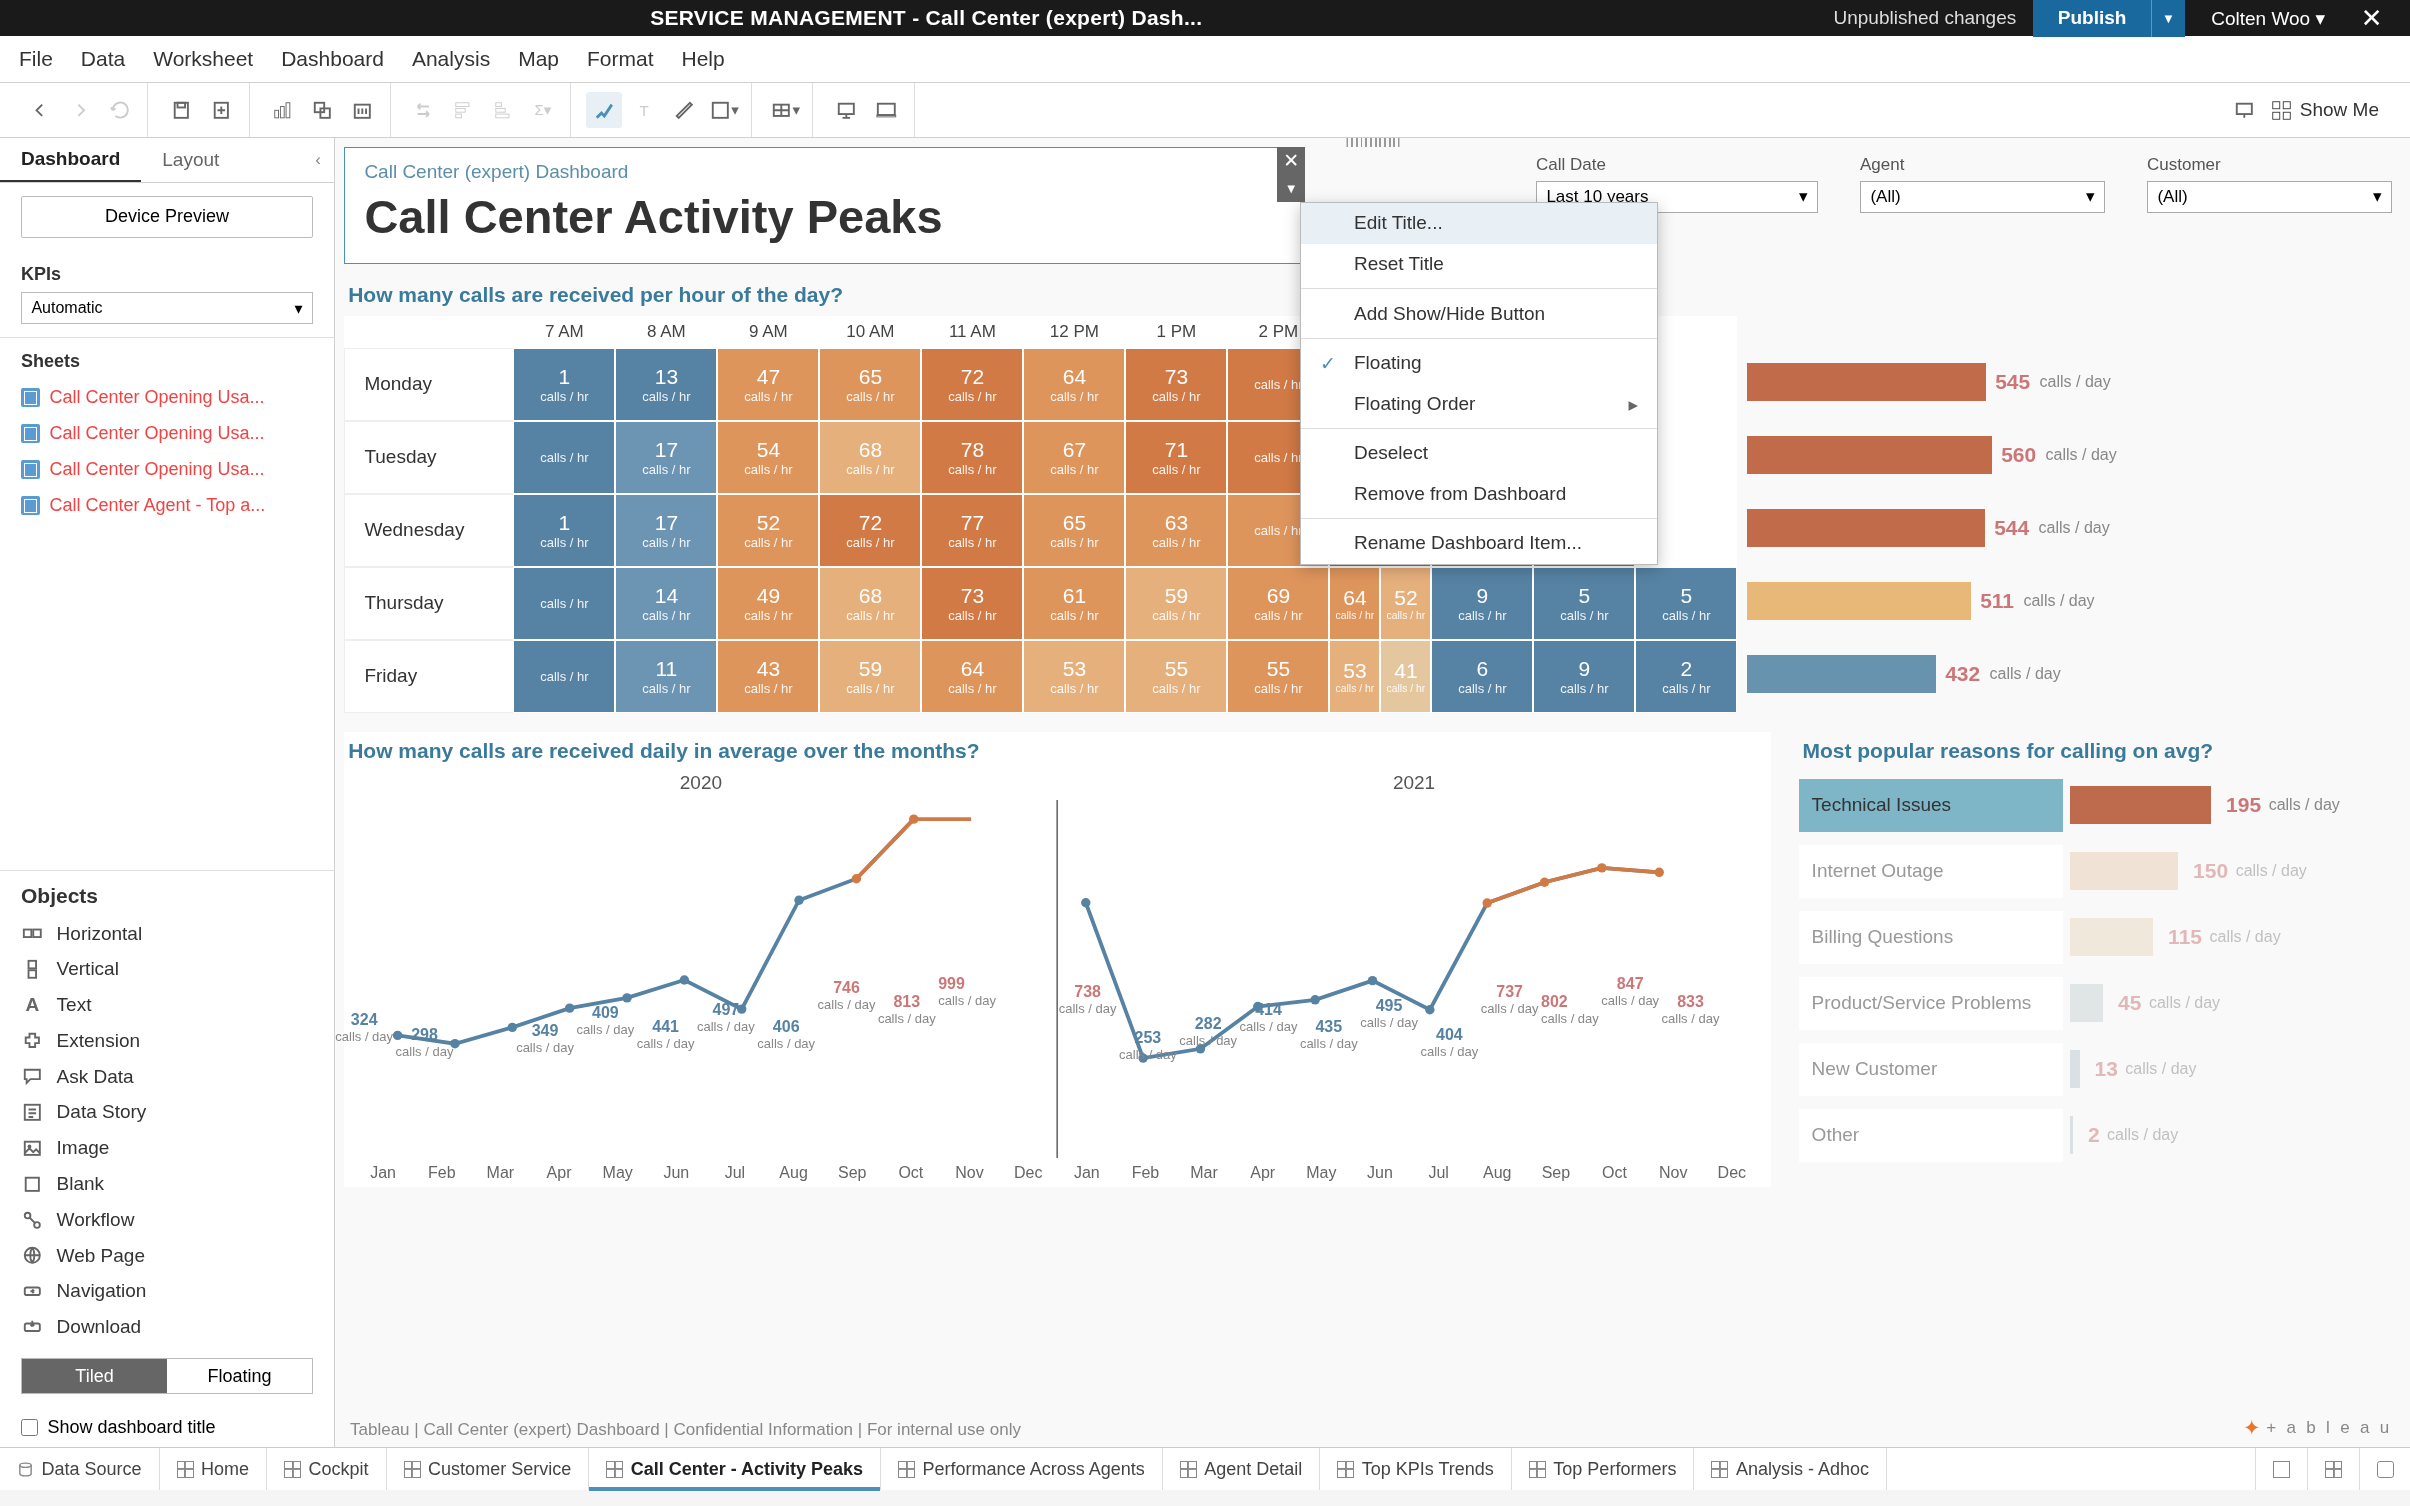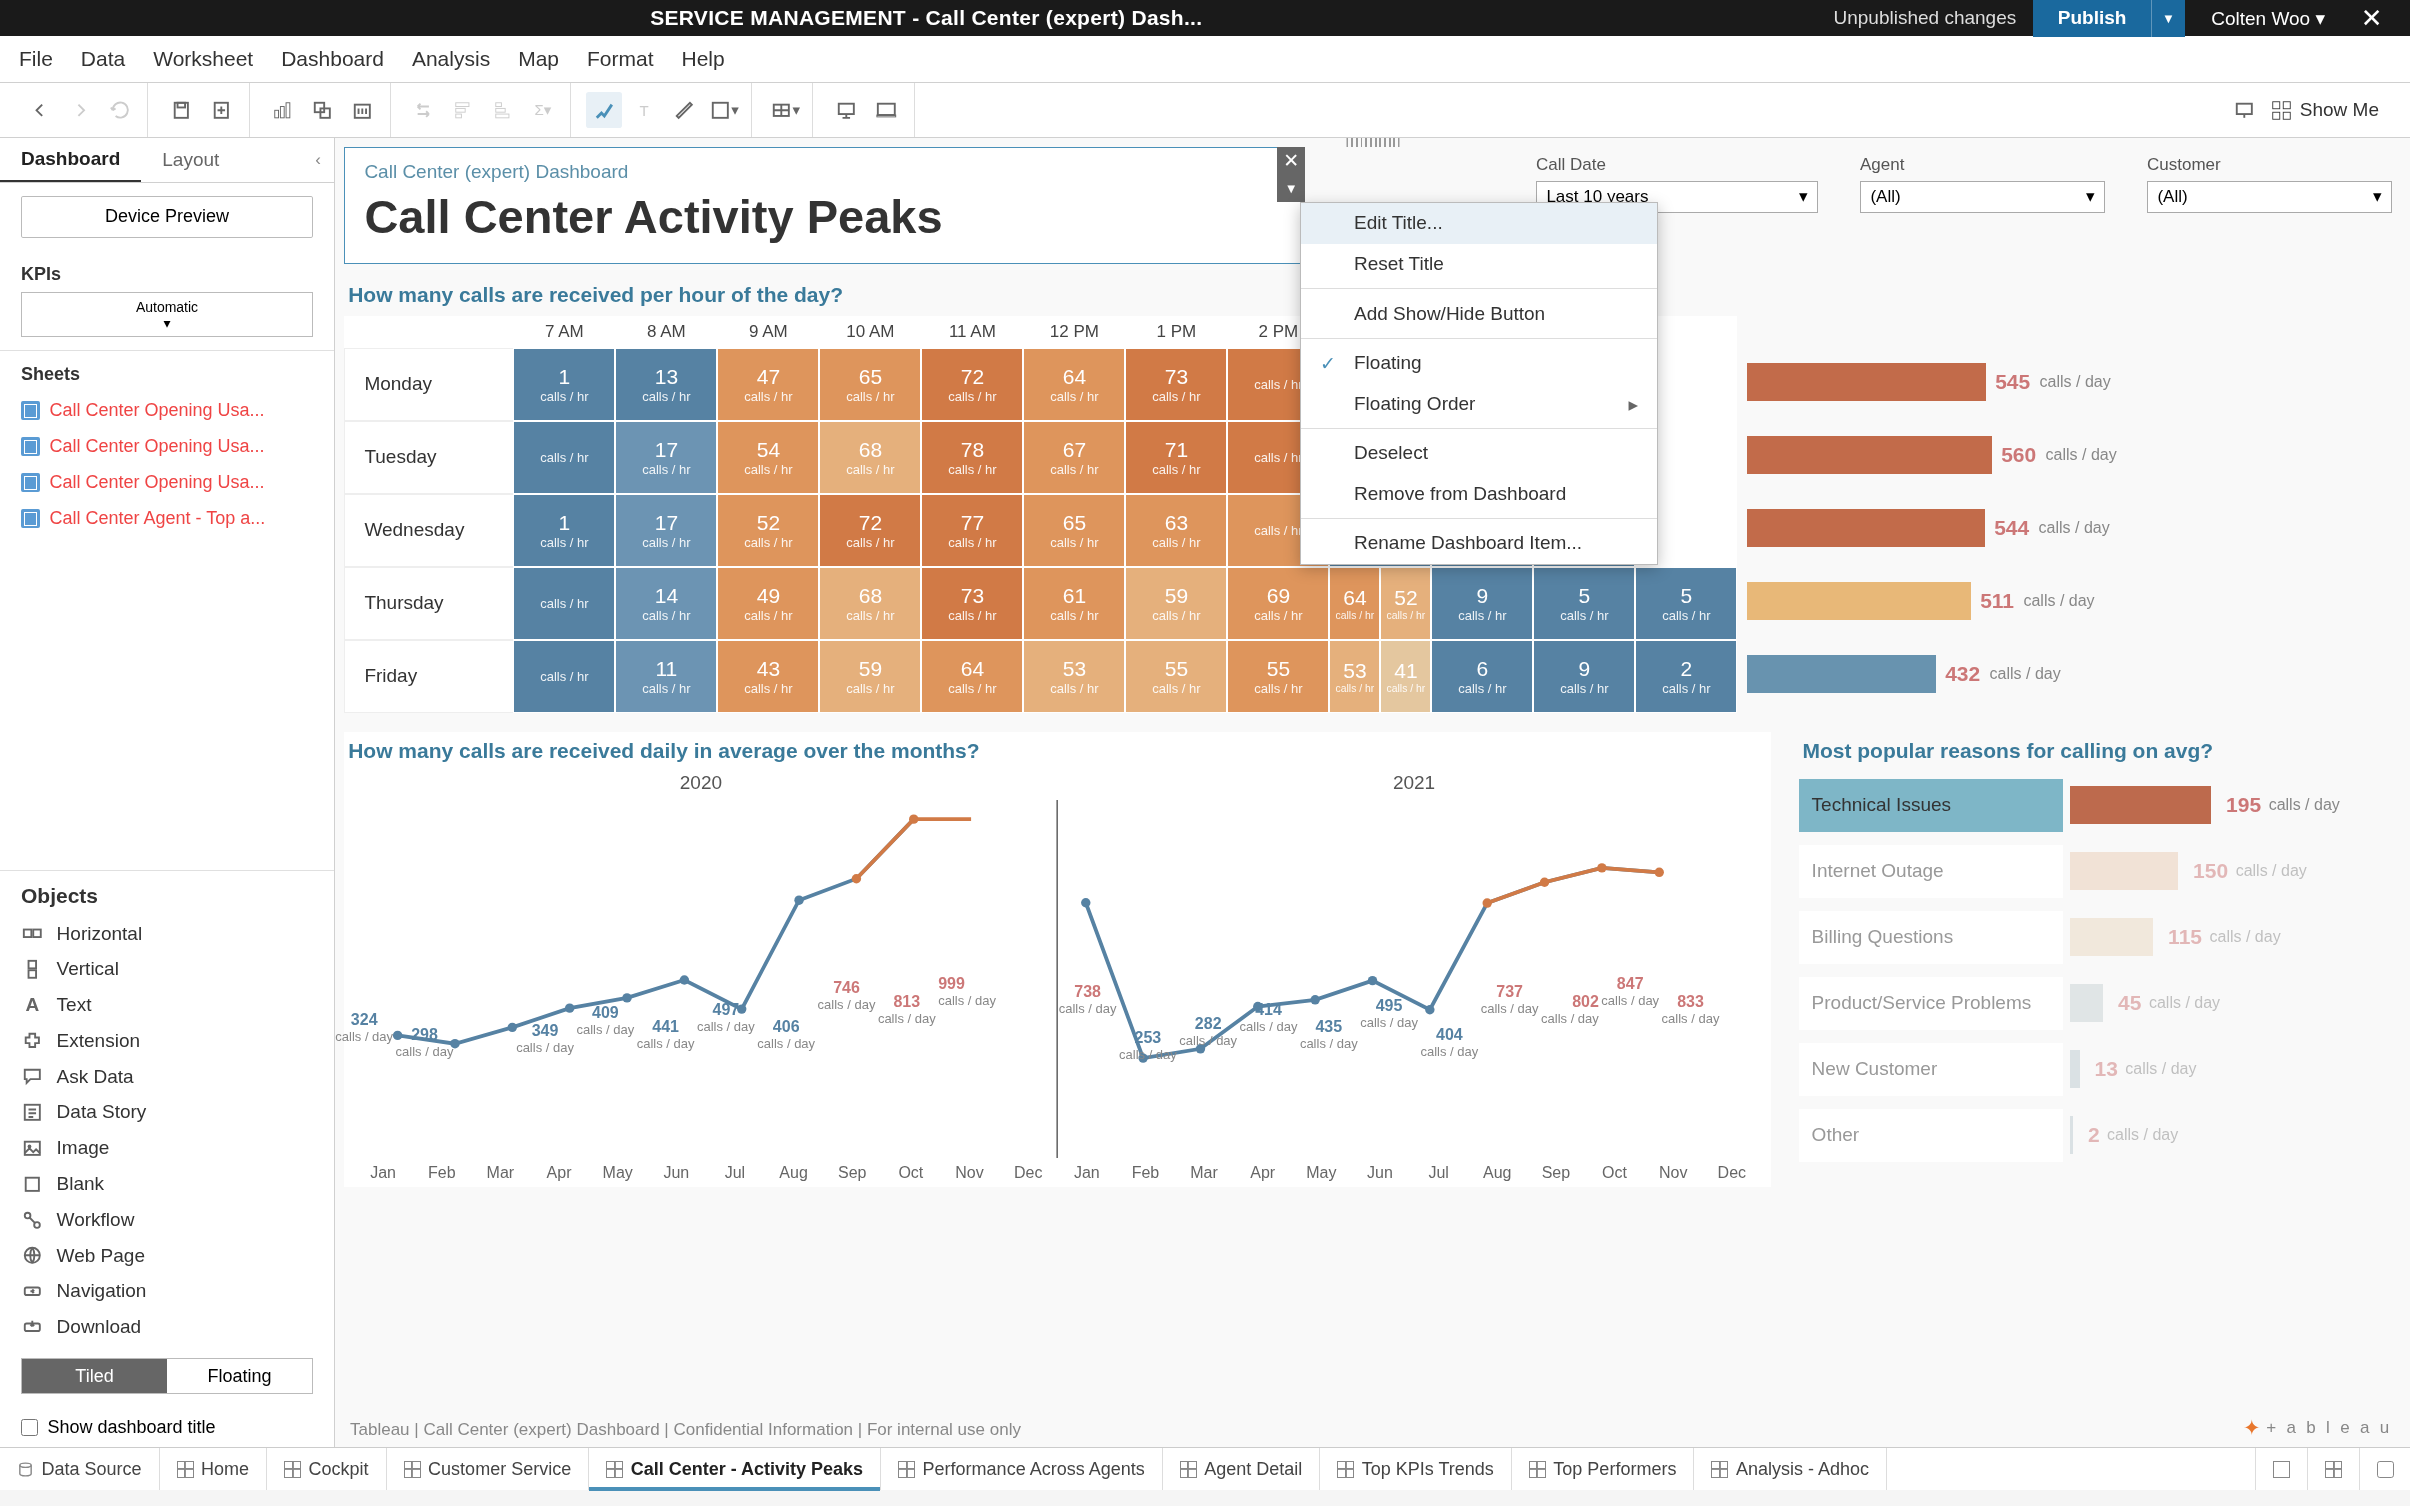--- a/index.html
+++ b/index.html
@@ -39,7 +39,7 @@
 .side-collapse { margin-left: auto; padding: 0 13px; color: #888; cursor: pointer; font-size: 17px; }
 .device-preview { margin: 13px 21px; border: 0.9px solid #bbb; background: #fff; padding: 9.4px 0; text-align: center; font-size: 18px; cursor: pointer; border-radius: 1.9px; }
 .side-section-label { font-weight: 700; font-size: 18px; padding: 13px 21px 7.5px; color: #333; }
-.size-select { margin: 0 21px 13px; border: 0.9px solid #bbb; padding: 5.6px 9.4px; font-size: 14px; display: flex; justify-content: space-between; align-items: center; cursor: pointer; flex-direction: column; }
+.size-select { margin: 0 21px 13px; border: 0.9px solid #bbb; padding: 5.6px 9.4px; font-size: 16px; display: flex; justify-content: space-between; align-items: center; cursor: pointer; }
 .sheets-panel { border-top: 0.9px solid #e0e0e0; }
 .sheet-item { display: flex; align-items: center; gap: 9.4px; padding: 7.5px 21px; font-size: 18px; color: #ef4444; cursor: pointer; }
 .sheet-icon { width: 19px; height: 19px; background: #5a9bd4; border-radius: 1.9px; position: relative; }

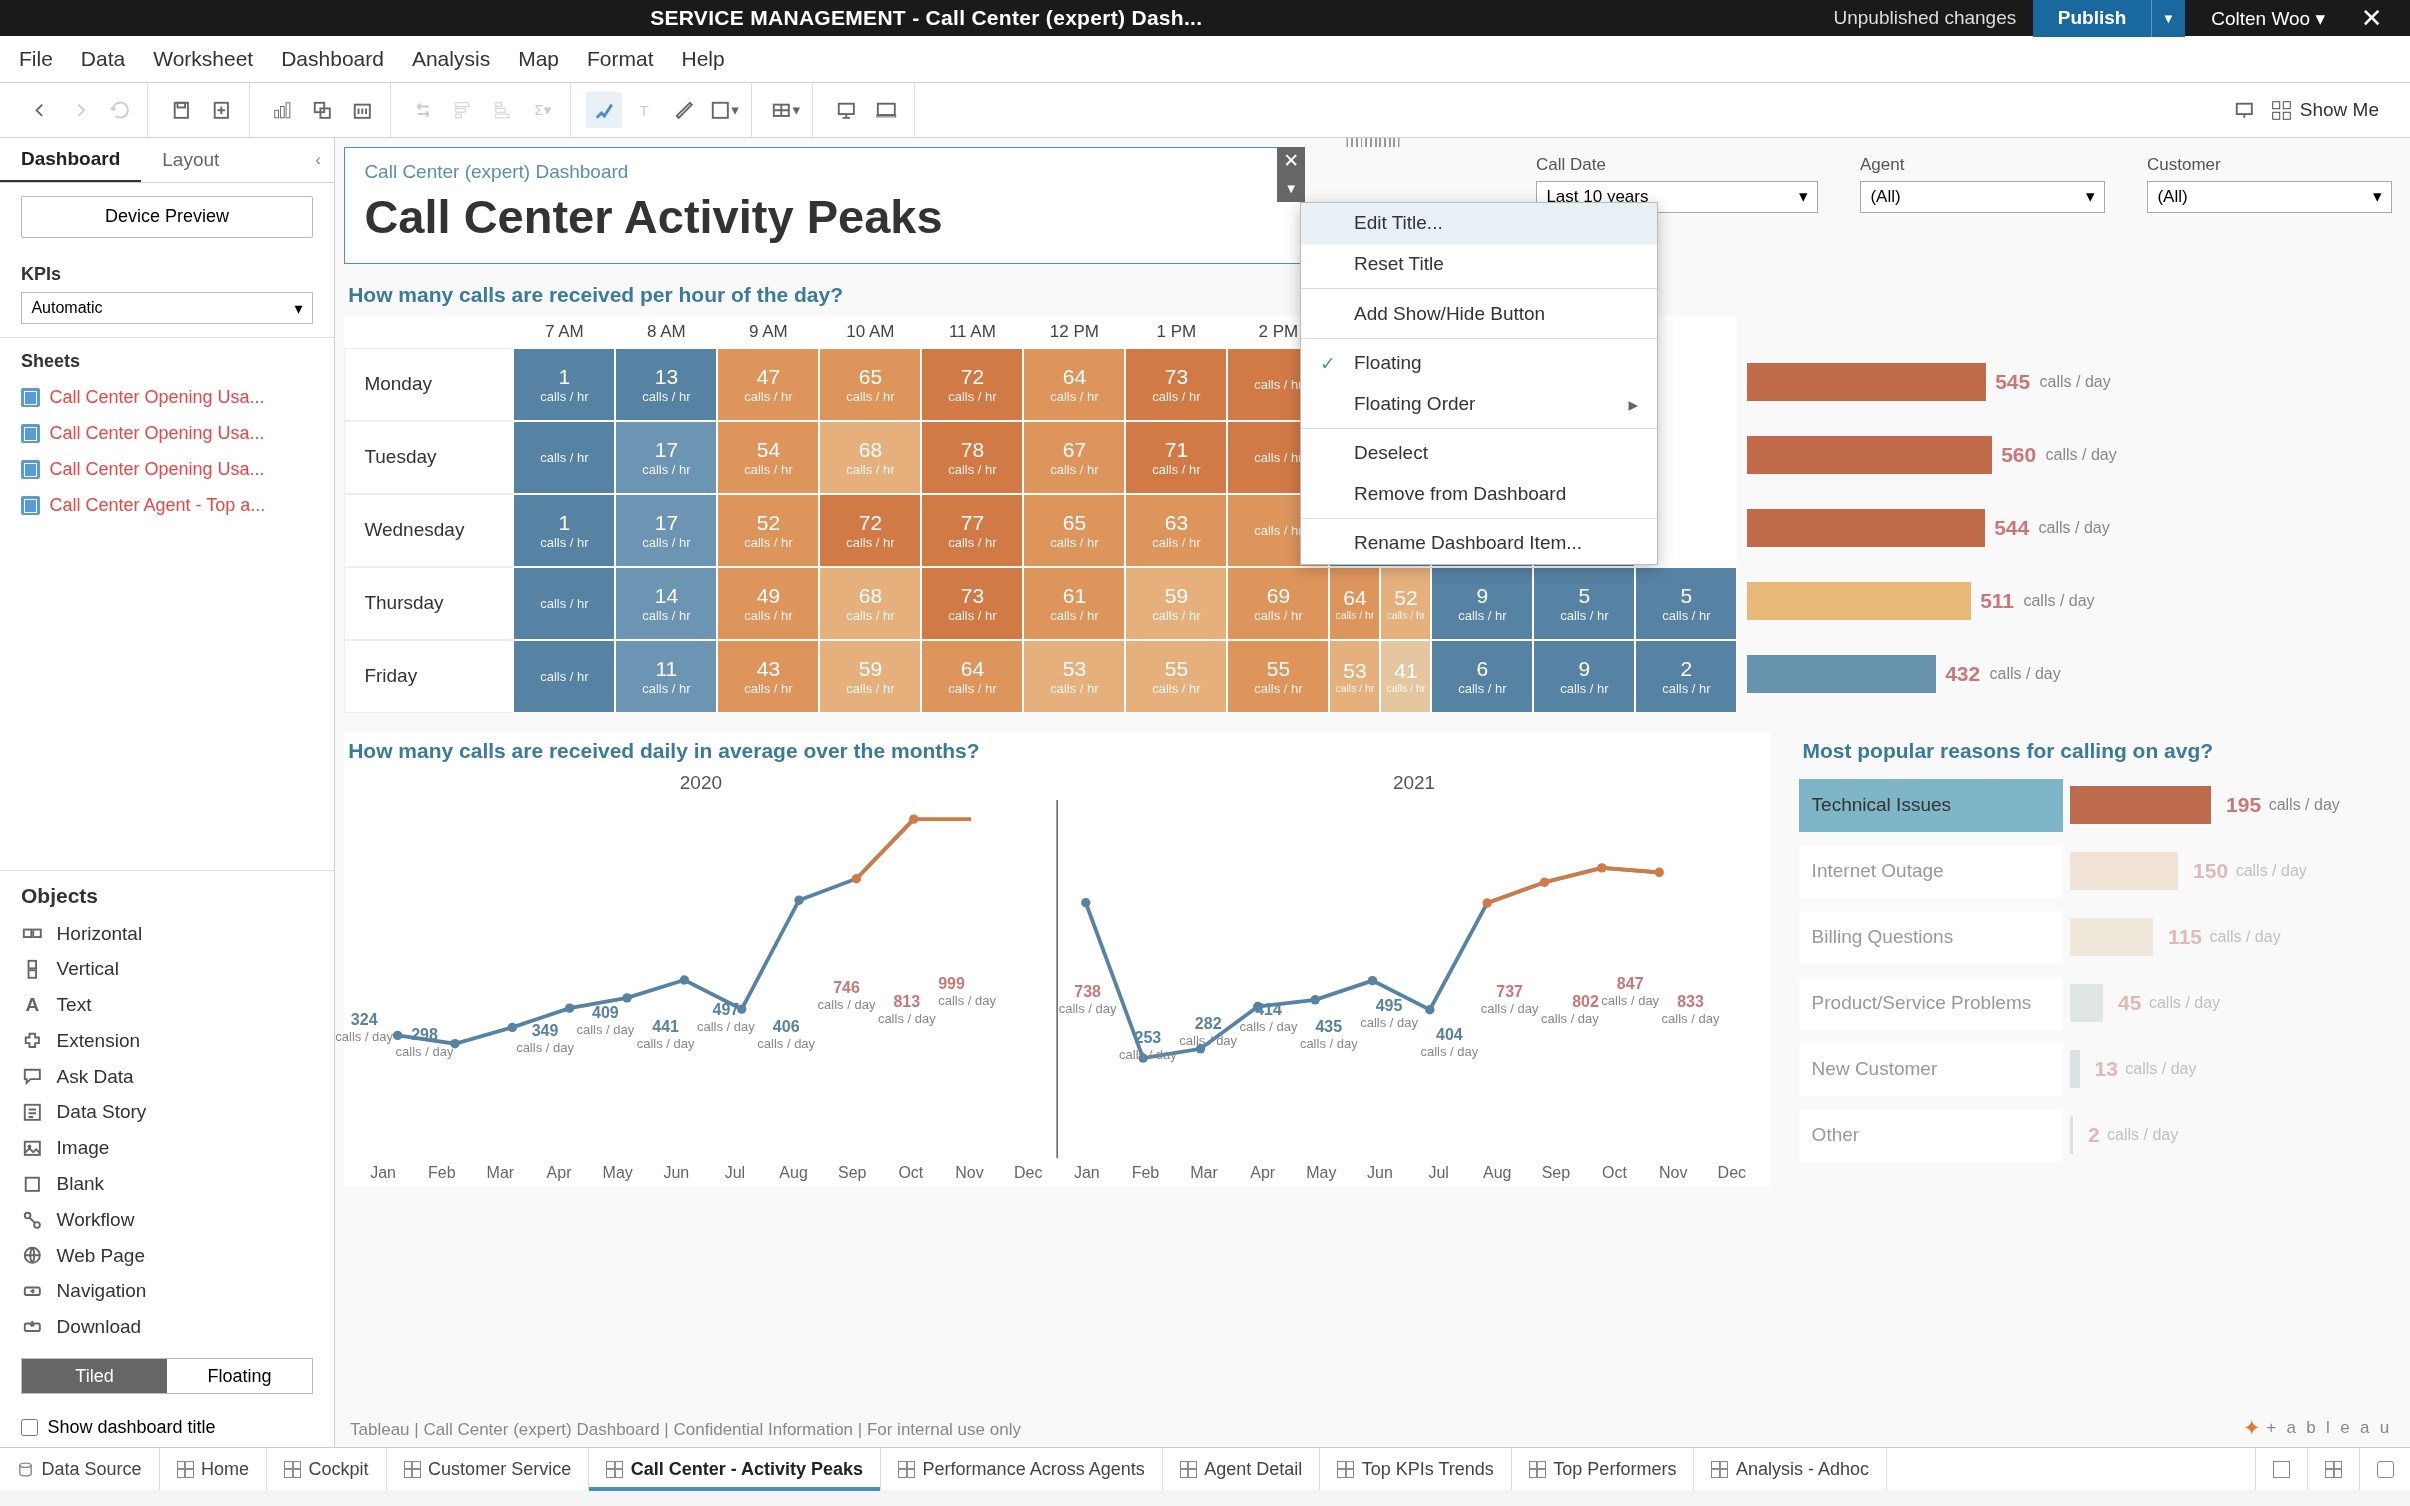--- a/index.html
+++ b/index.html
@@ -900,7 +900,7 @@
               <div style="font-weight:600">737</div>
               <div style="font-size:13px;color:#888">calls / day</div>
             </div>
-            <div style="position:absolute;left:85.92995169082126%;top:54%;transform:translateX(-50%);text-align:right;font-size:16px;color:#c77">
+            <div style="position:absolute;left:85.92995169082126%;top:54%;transform:translateX(-50%);text-align:left;font-size:16px;color:#c77">
               <div style="font-weight:600">802</div>
               <div style="font-size:13px;color:#888">calls / day</div>
             </div>

